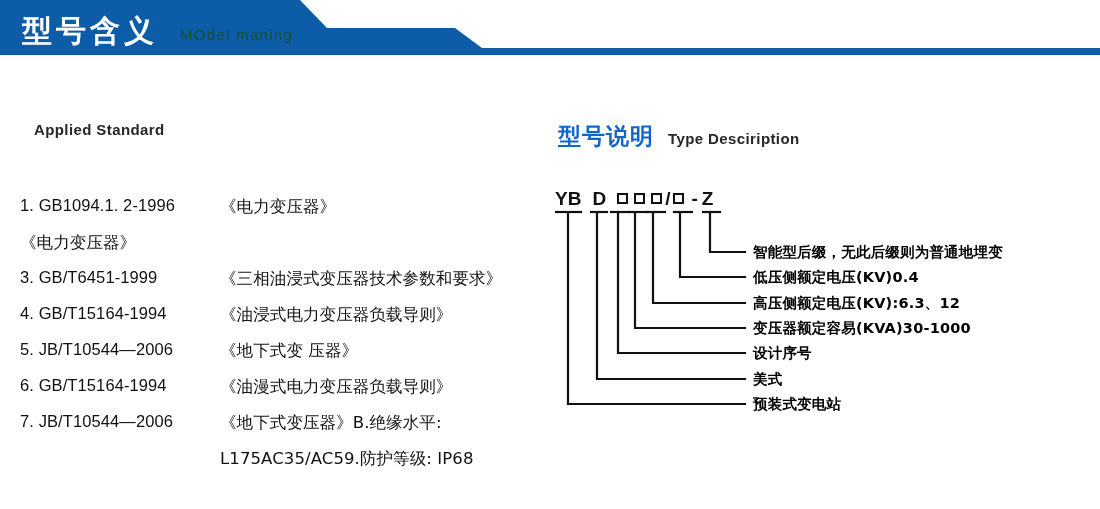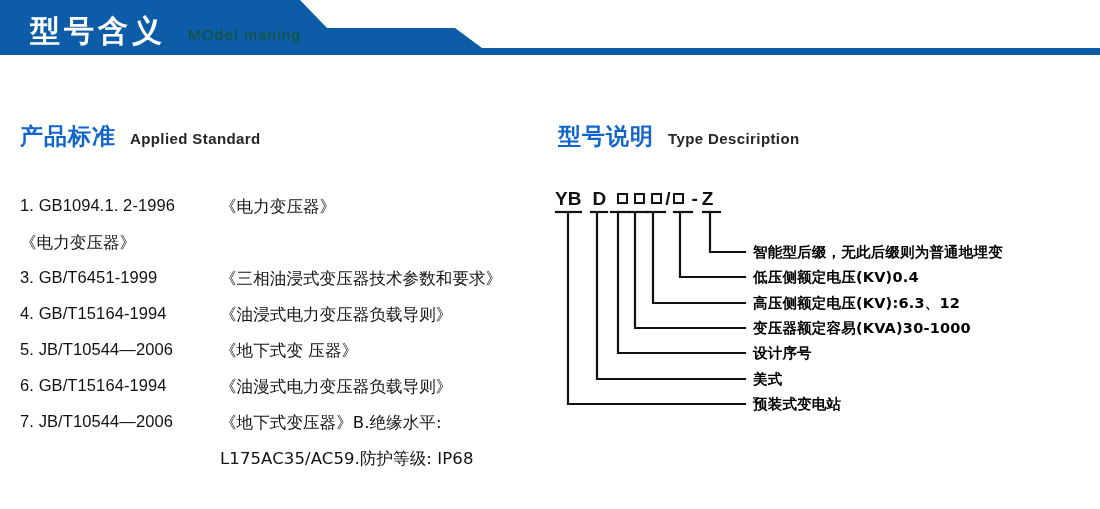--- a/index.html
+++ b/index.html
@@ -27,7 +27,6 @@
     display: flex; align-items: center;
     padding-left: 22px;
     pointer-events: none;
-    margin-left: 8px;
   }
   #banner-title-cn {
     color: #ffffff;

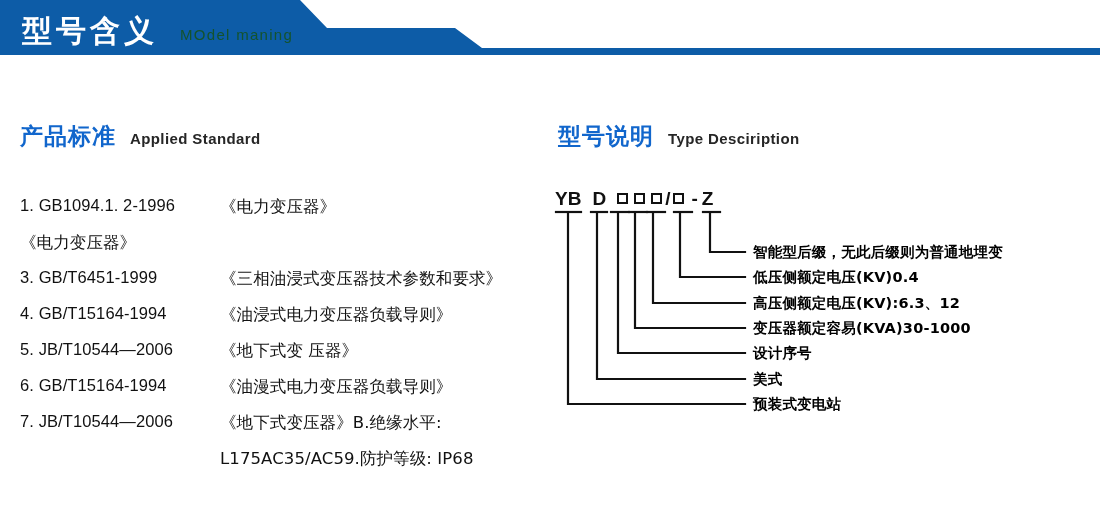--- a/index.html
+++ b/index.html
@@ -157,7 +157,6 @@
 </div>
 
 <div class="section-heading" id="heading-standard">
-  <span class="cn">产品标准</span>
   <span class="en">Applied Standard</span>
 </div>
 

